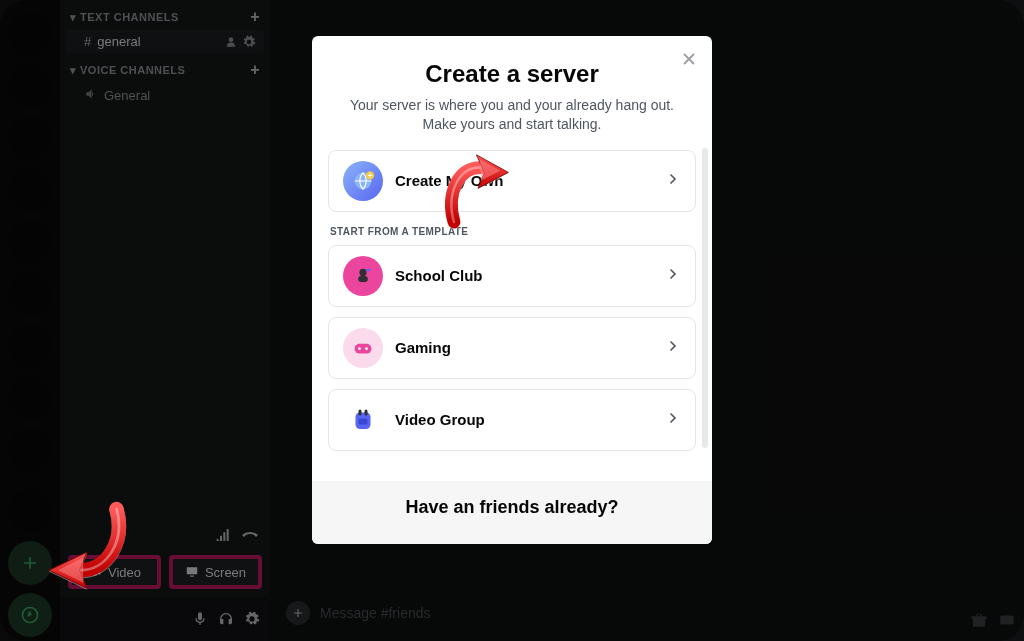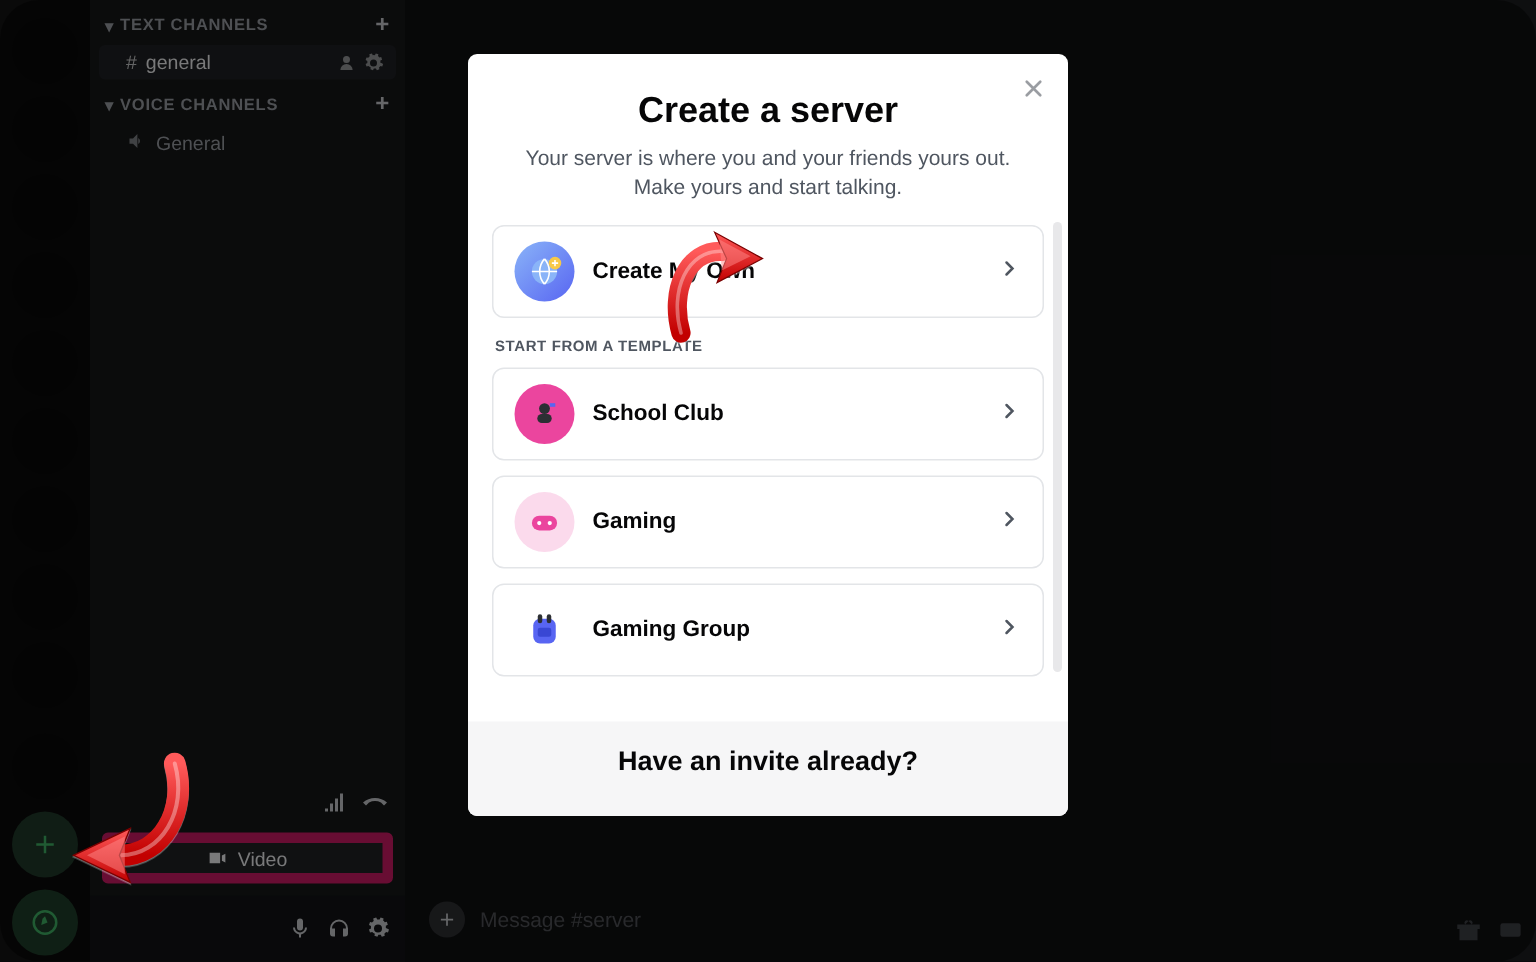--- a/index.html
+++ b/index.html
@@ -186,7 +186,7 @@
       </div>
       <div class="modal-header">
         <h1>Create a server</h1>
-        <p>Your server is where you and your friends yours out. Make yours and start talking.</p>
+        <p>Your server is where you and your already hang out. Make yours and start talking.</p>
       </div>
       <div class="modal-scroll">
         <button class="opt-btn">

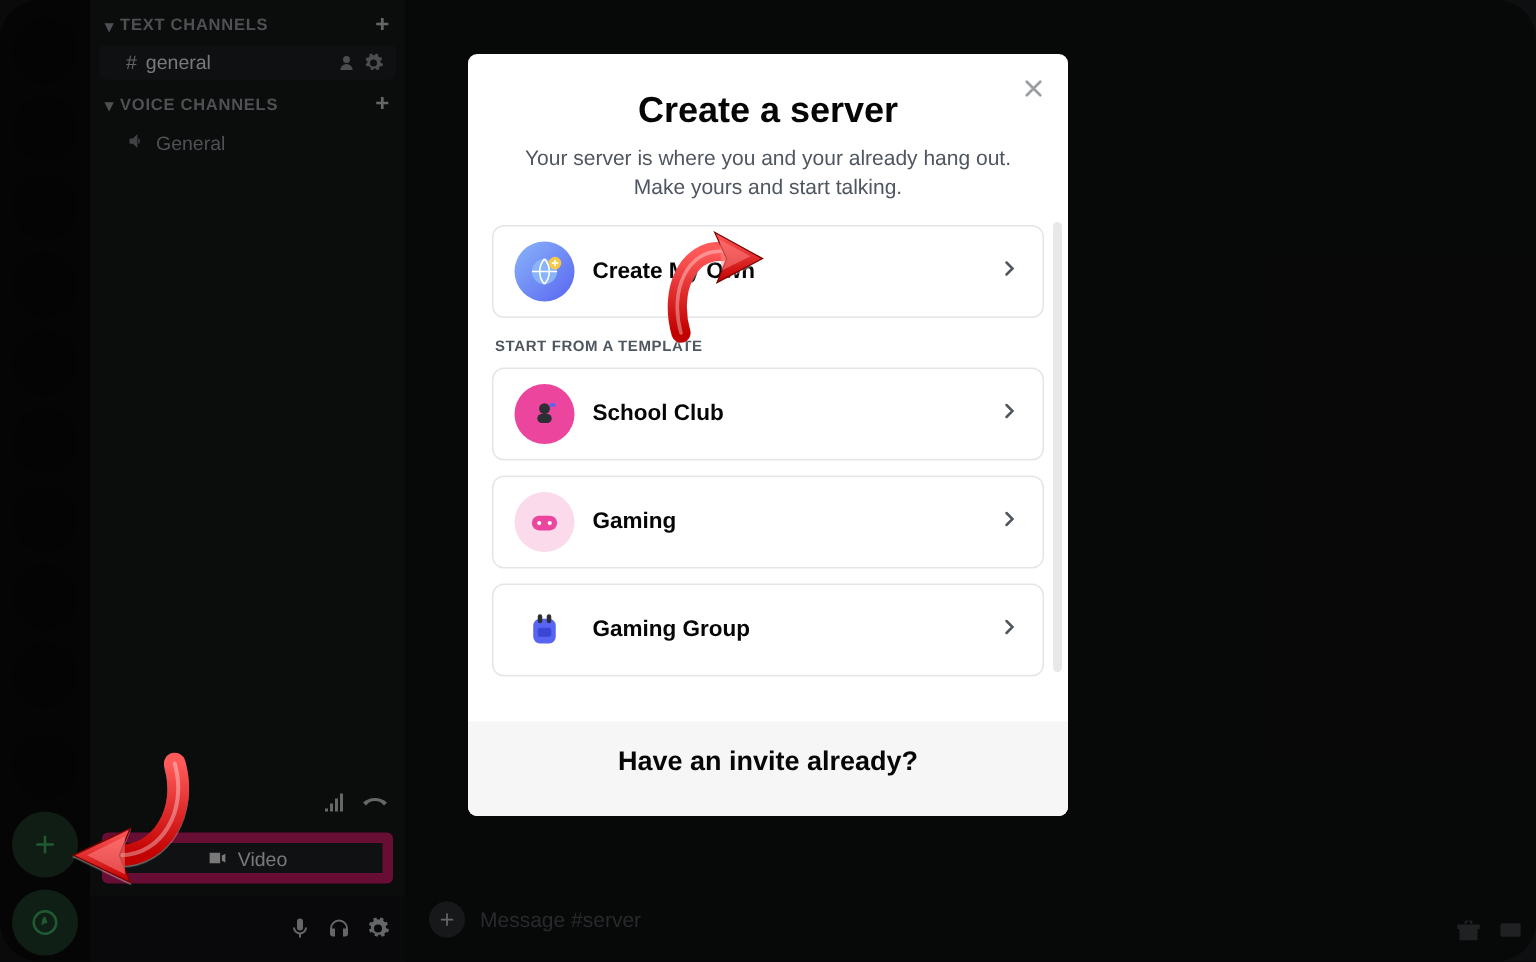--- a/index.html
+++ b/index.html
@@ -245,7 +245,7 @@
                 <rect x="14" y="18" width="12" height="8" rx="2" fill="#3947d4"></rect>
               </svg>
           </span>
-          <span class="lbl">Gaming Group</span>
+          <span class="lbl">Video Group</span>
           <span class="arrow"><svg class="i16" viewBox="0 0 24 24">
                 <path fill="none" stroke="#4f5660" stroke-width="2.5" stroke-linecap="round" d="M9 6l6 6-6 6"></path>
               </svg></span>

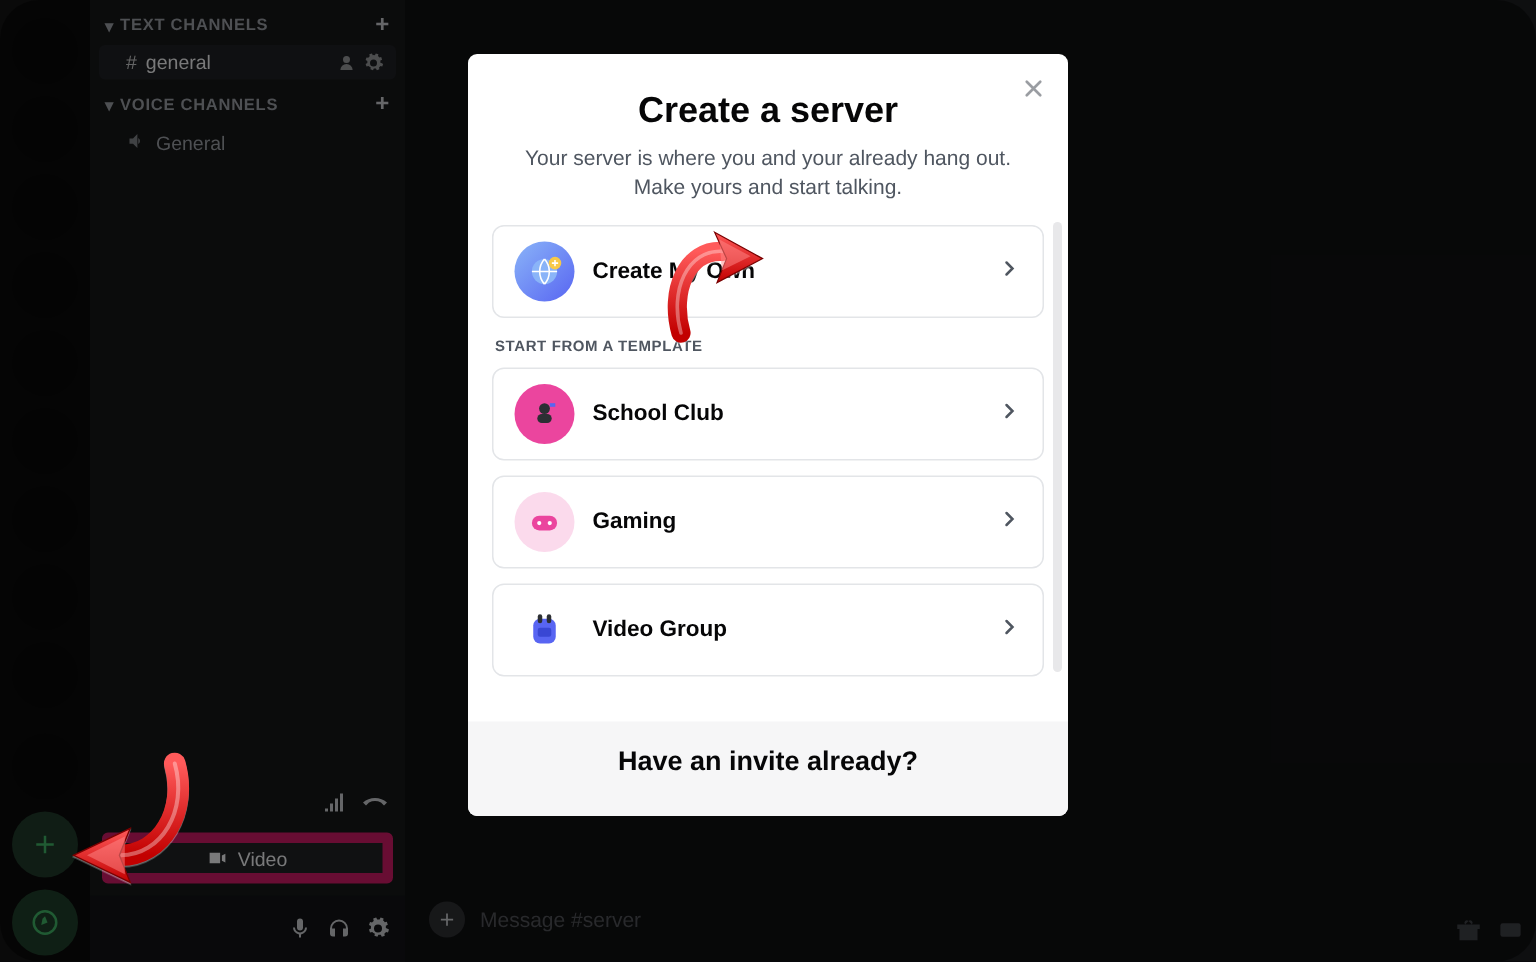--- a/index.html
+++ b/index.html
@@ -253,7 +253,7 @@
 
       </div>
       <div class="modal-footer">
-        <div class="q">Have an invite already?</div>
+        <div class="q">Have an friends already?</div>
       </div>
     </div>
   </div>

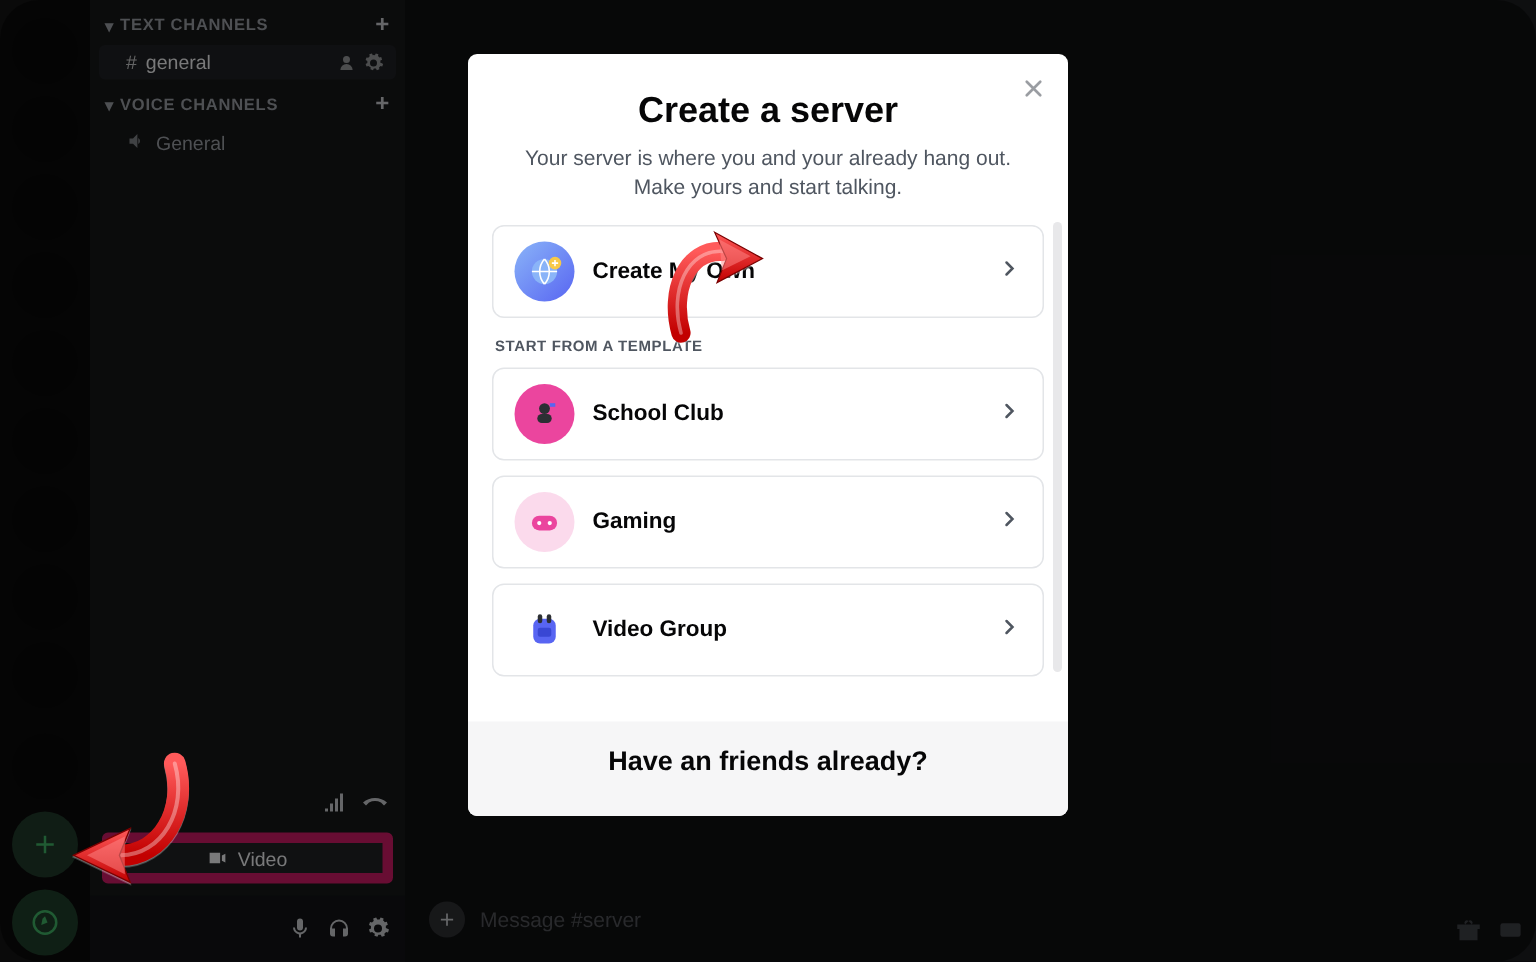--- a/index.html
+++ b/index.html
@@ -24,7 +24,7 @@
   .chan .hash, .chan .spk { margin-right:6px; opacity:.8; }
   .chan .misc { margin-left:auto; display:flex; gap:4px; opacity:.7; }
   .vc-buttons { margin-top:auto; padding:8px; display:flex; gap:8px; }
-  .vc-btn { flex:1; background:#1e1f22; border:7px solid #be185d; border-radius:4px; height:34px; display:flex; align-items:center; justify-content:center; gap:6px; color:#dcddde; font-size:13px; }
+  .vc-btn { flex:1; background:#1e1f22; border:4px solid #be185d; border-radius:4px; height:34px; display:flex; align-items:center; justify-content:center; gap:6px; color:#dcddde; font-size:13px; }
   .user-panel { height:44px; background:#111214; display:flex; align-items:center; justify-content:flex-end; gap:10px; padding:0 10px; color:#b9bbbe; }
   .mic-row { display:flex; align-items:center; justify-content:flex-end; gap:12px; padding:4px 12px; }
 

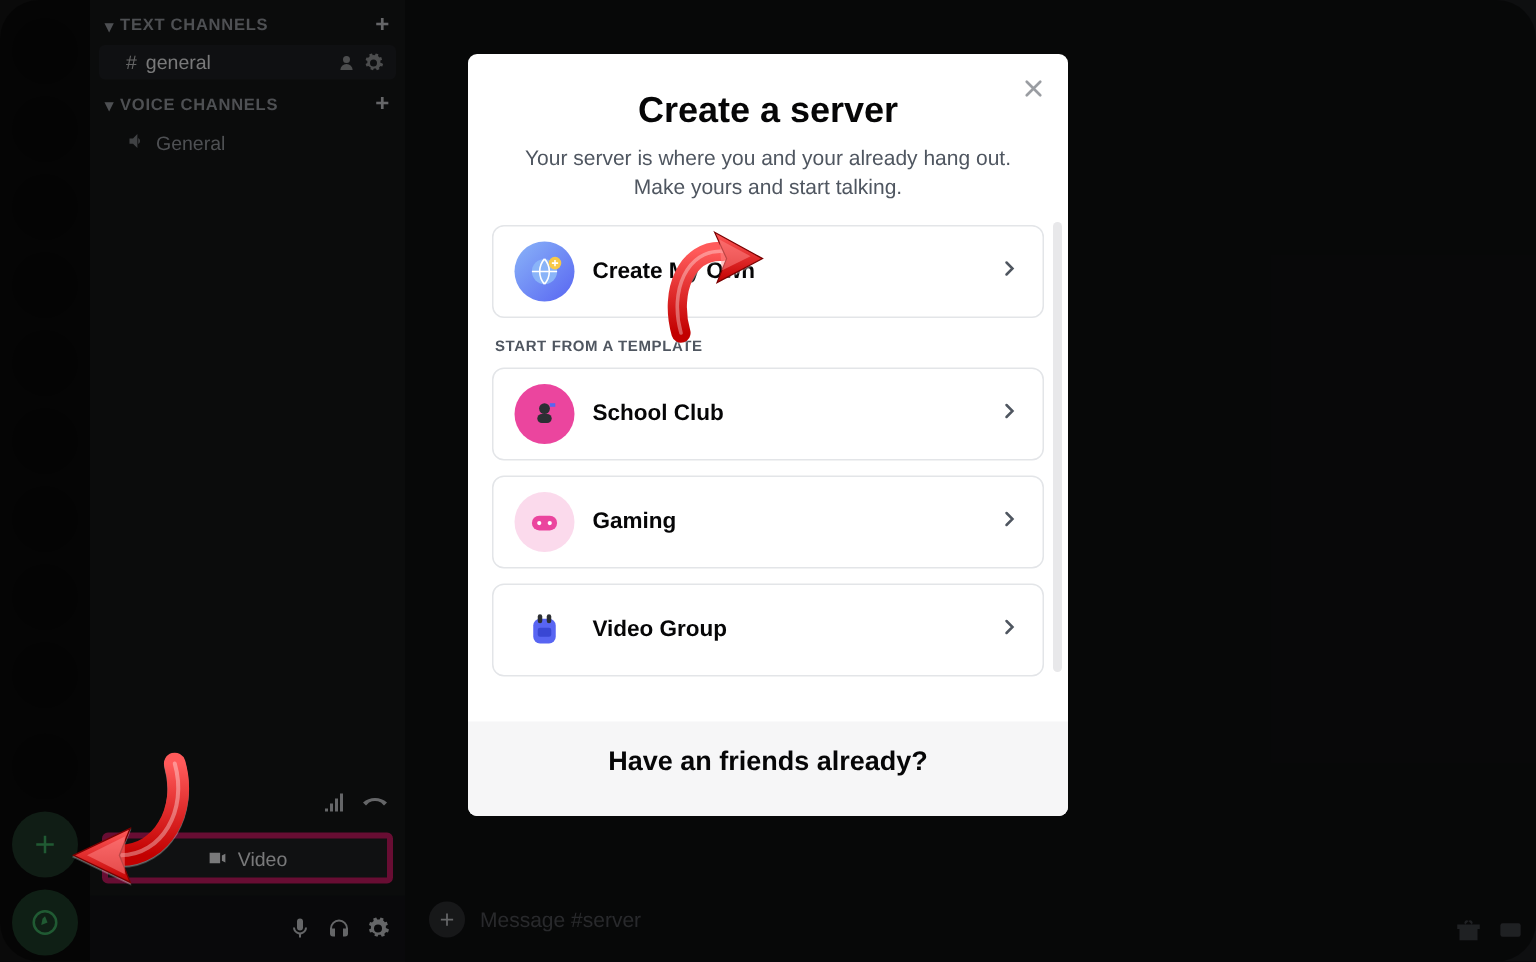--- a/index.html
+++ b/index.html
@@ -143,6 +143,12 @@
           </svg>
         <span>Video</span>
       </div>
+      <div class="vc-btn">
+        <svg class="i14" viewBox="0 0 24 24">
+            <path fill="#dcddde" d="M3 4h18v12H3zM9 20h6v-2H9z"></path>
+          </svg>
+        <span>Screen</span>
+      </div>
     </div>
     <div class="user-panel">
       <svg class="i16" viewBox="0 0 24 24">

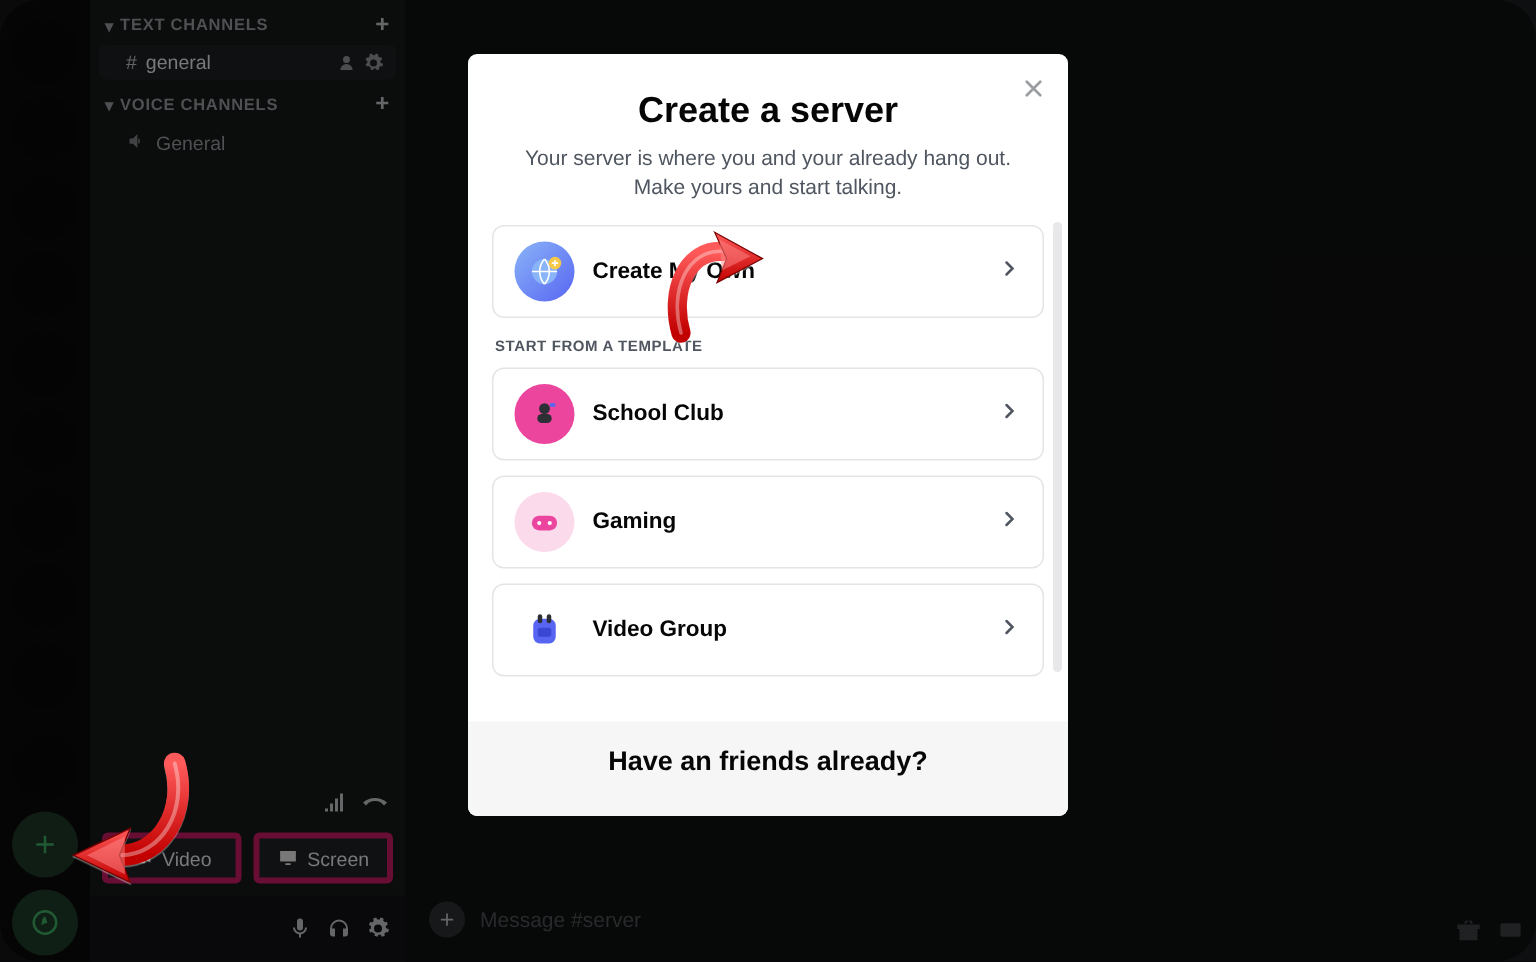--- a/index.html
+++ b/index.html
@@ -171,7 +171,7 @@
             <path fill="#b9bbbe" d="M11 5h2v6h6v2h-6v6h-2v-6H5v-2h6z"></path>
           </svg>
       </div>
-      <span class="ph">Message #server</span>
+      <span class="ph">Message #friends</span>
     </div>
     <div class="right-icons">
       <svg class="i18" viewBox="0 0 24 24">

